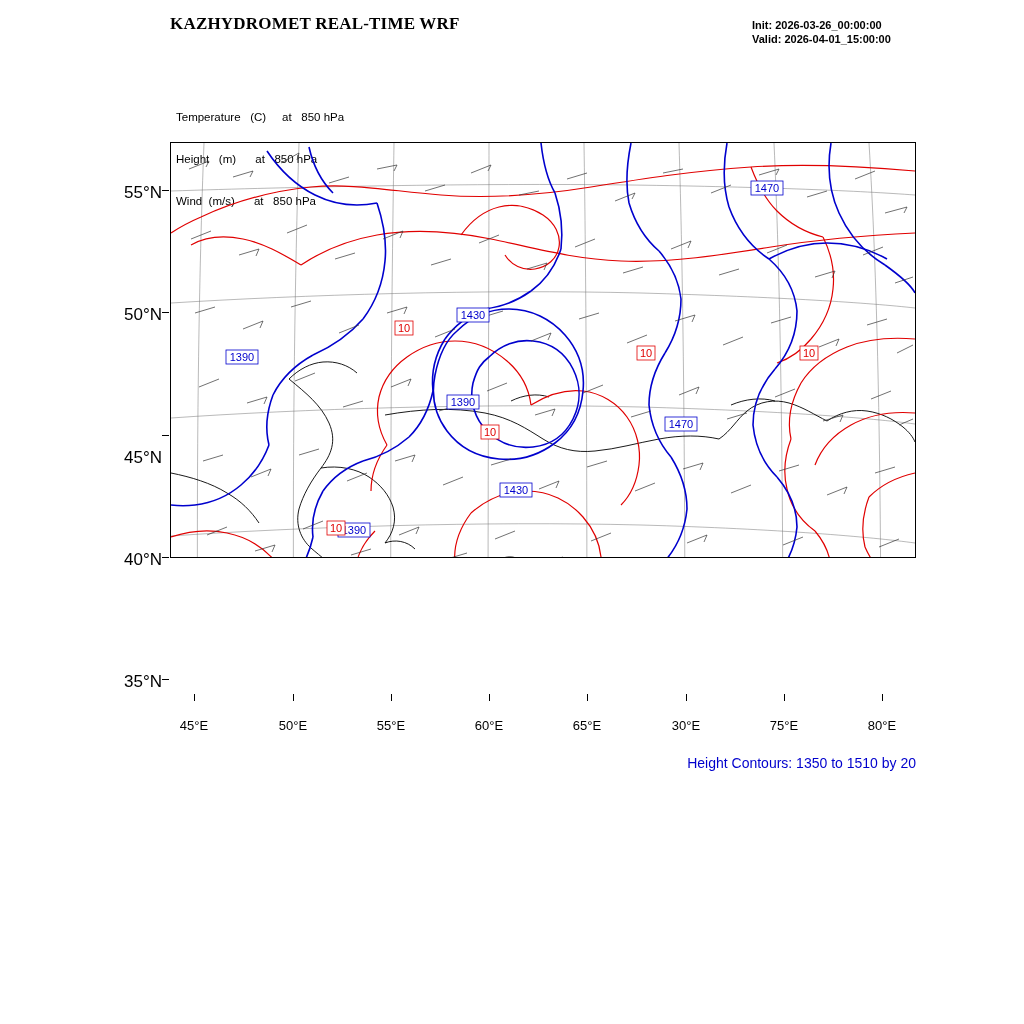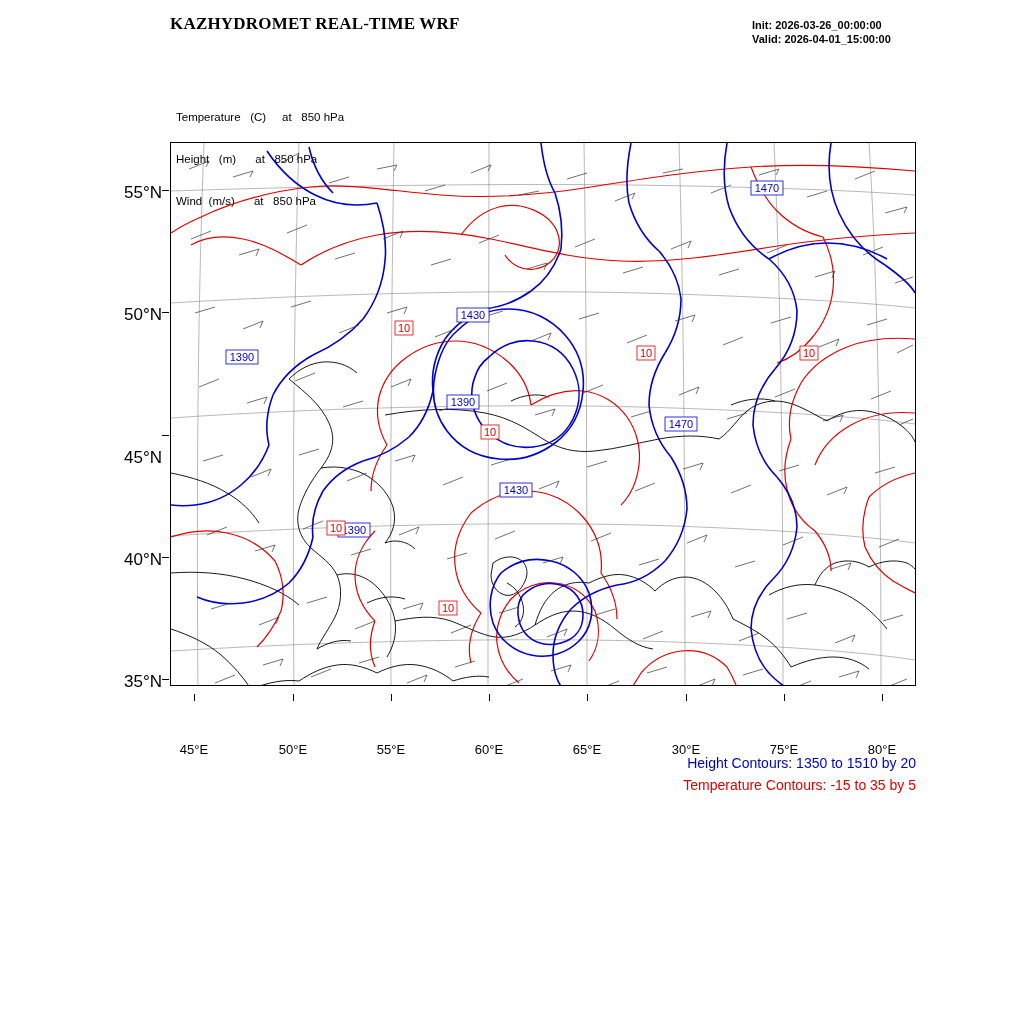--- a/index.html
+++ b/index.html
@@ -68,7 +68,7 @@
     position: absolute;
     left: 0; top: 0;
     width: 746px;
-    height: 544px;
+    height: 416px;
     border: 1px solid #000;
     box-sizing: border-box;
     overflow: hidden;

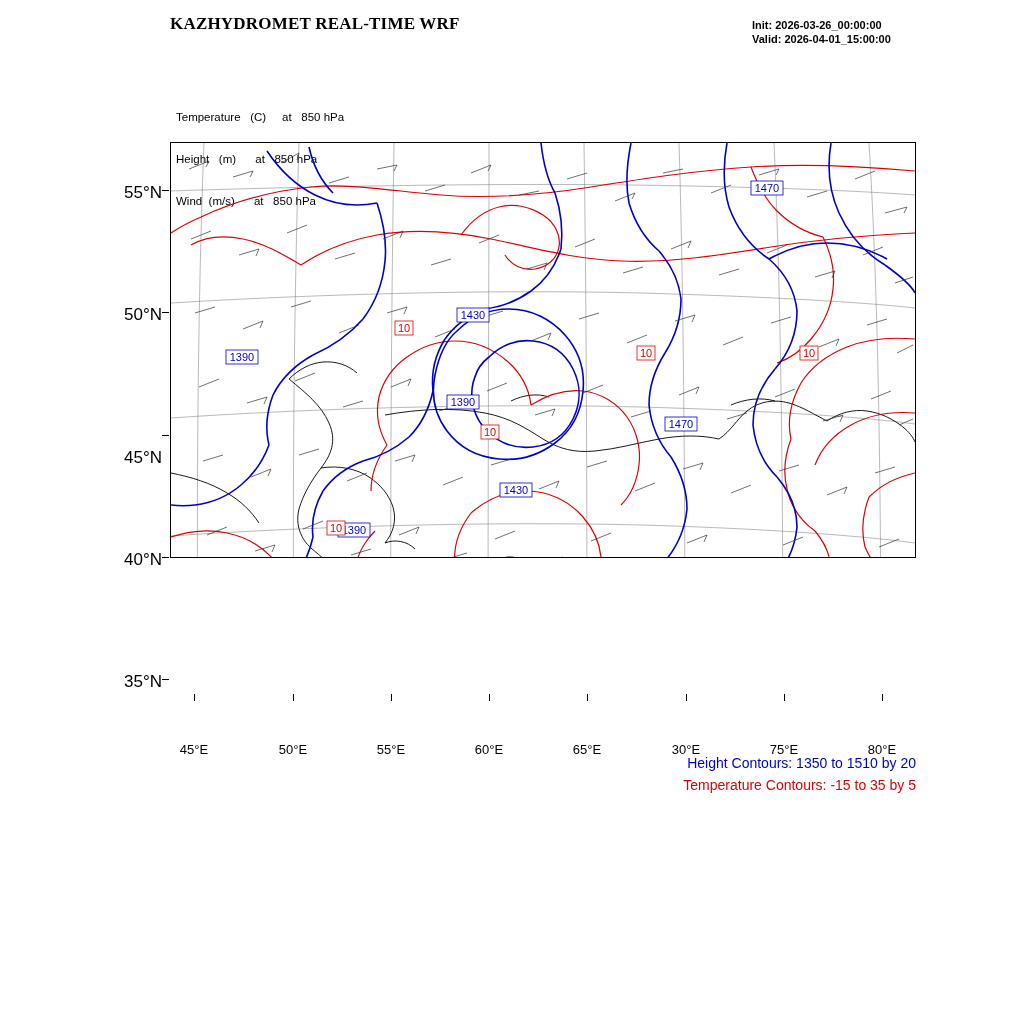--- a/index.html
+++ b/index.html
@@ -87,7 +87,6 @@
     text-align: center;
     width: 70px;
     top: 718px;
-    margin-top: 24px;
   }
   .tick-v {
     position: absolute;

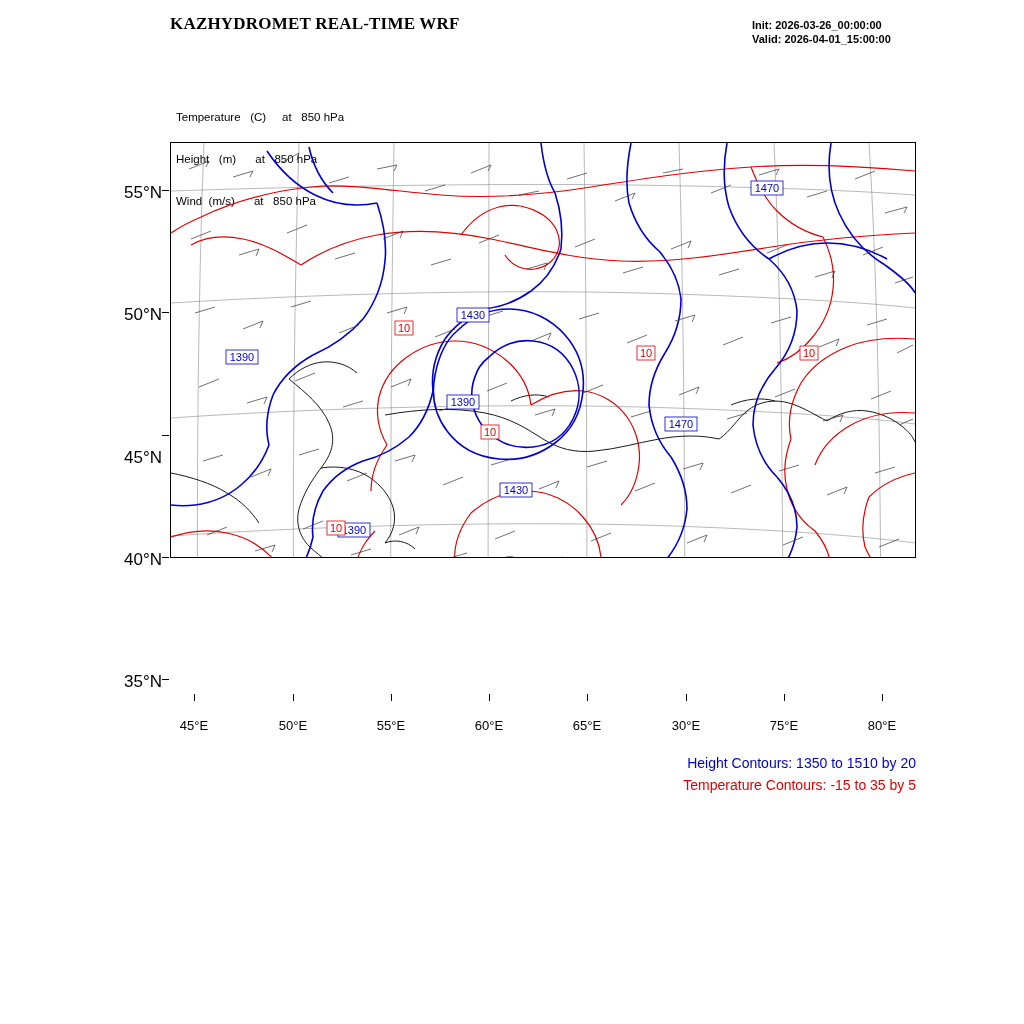--- a/index.html
+++ b/index.html
@@ -496,7 +496,6 @@
 
   <div class="legend">
     <div class="h">Height Contours: 1350 to 1510 by 20</div>
-    <div class="t">Temperature Contours: -15 to 35 by 5</div>
   </div>
 
 </div>

